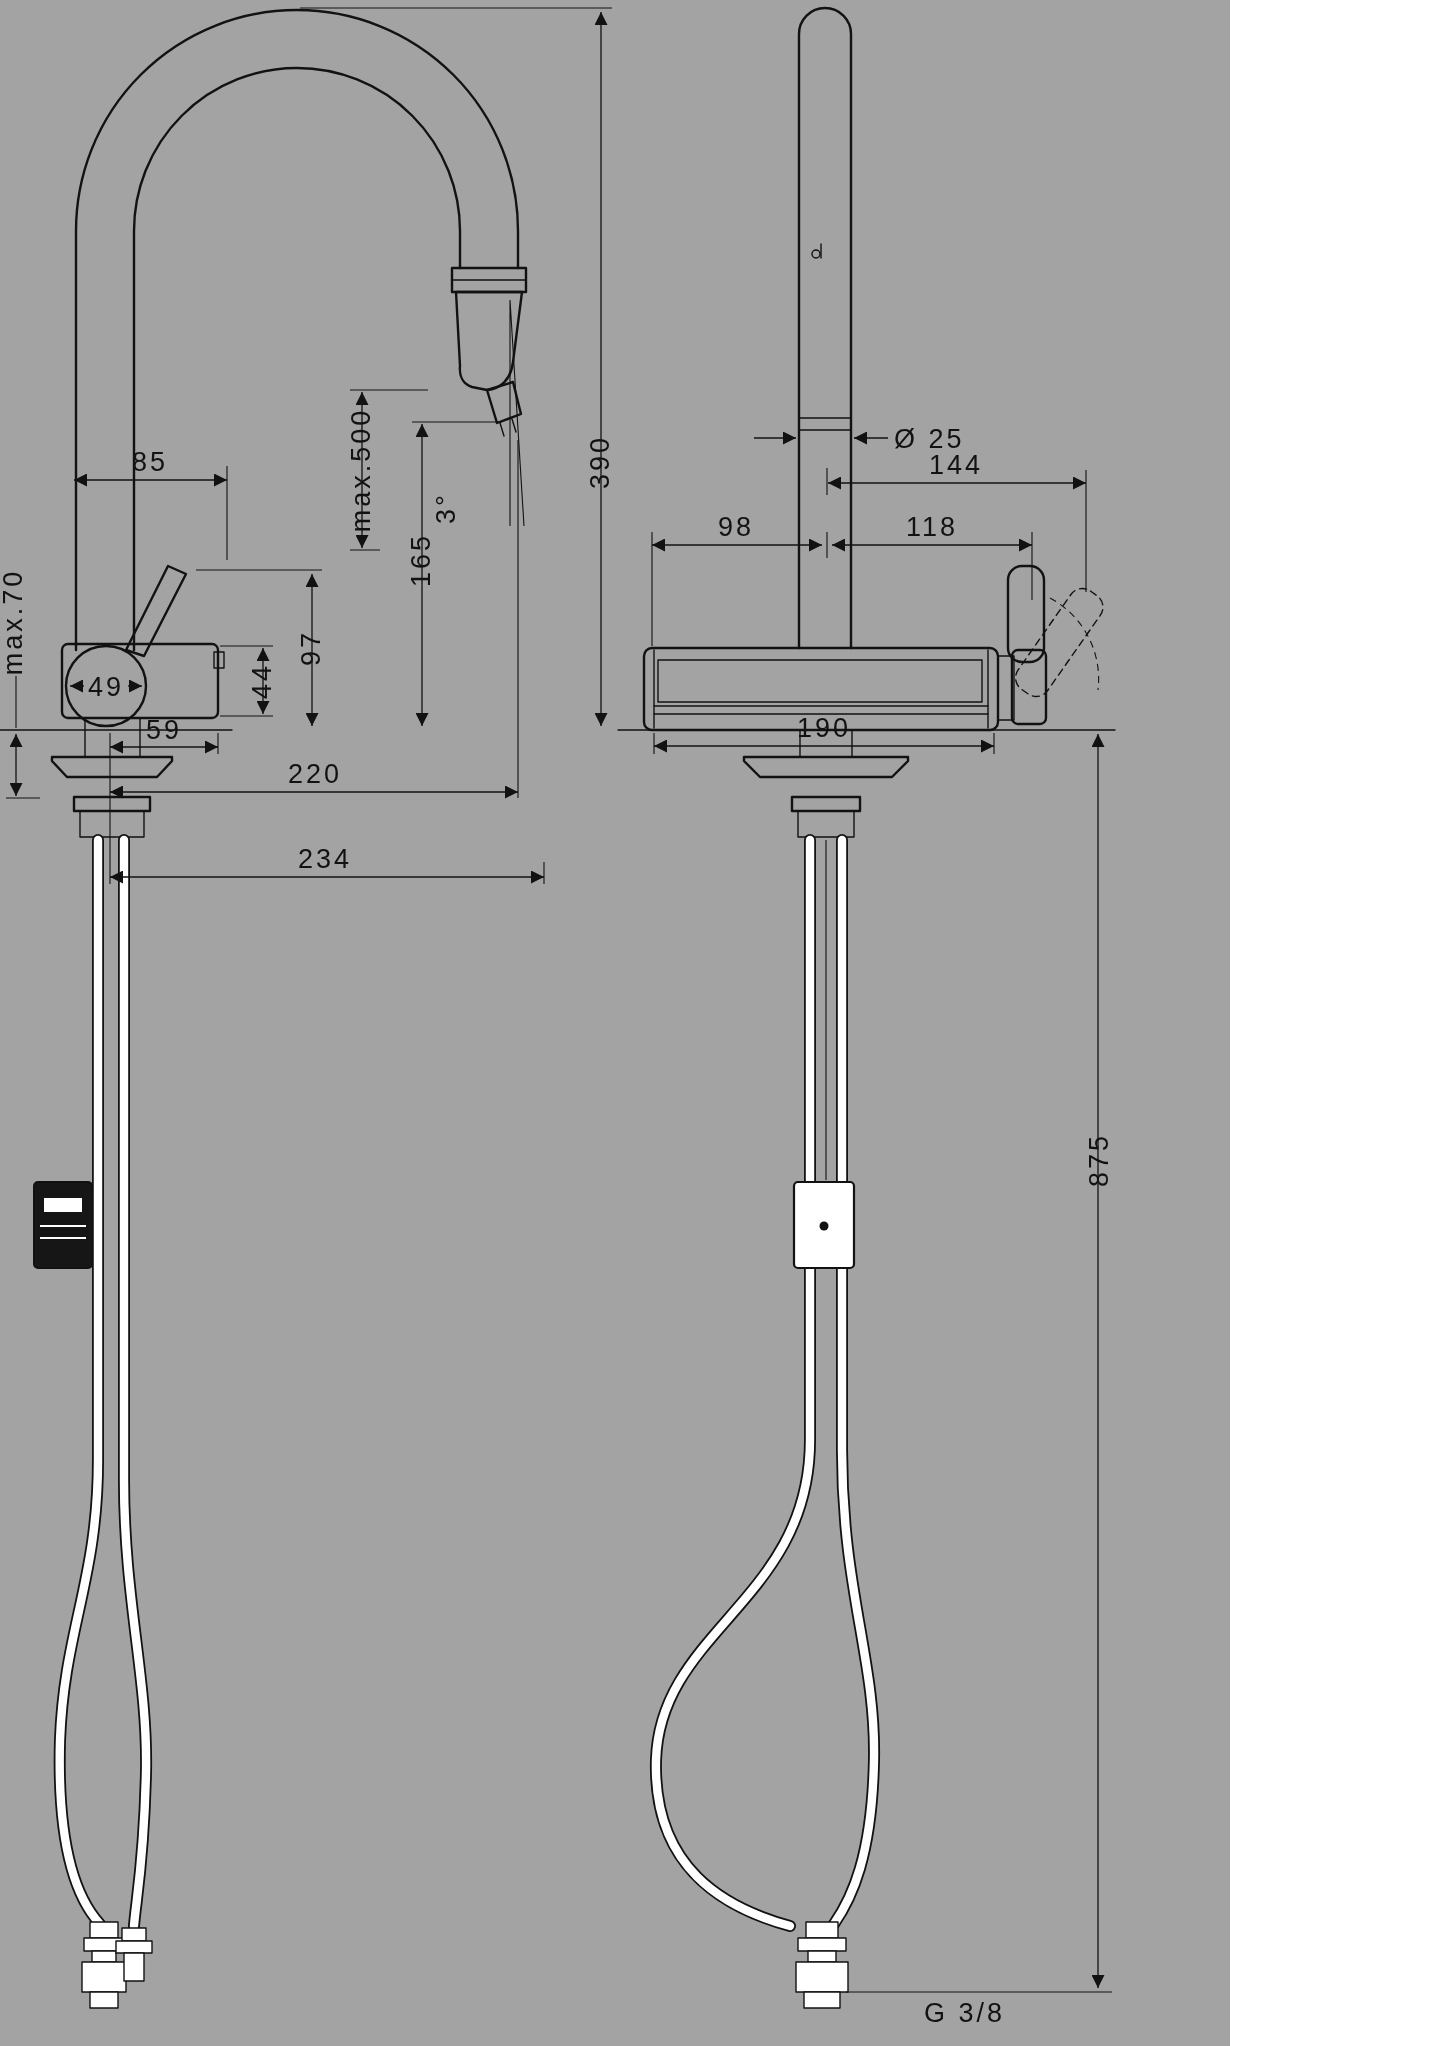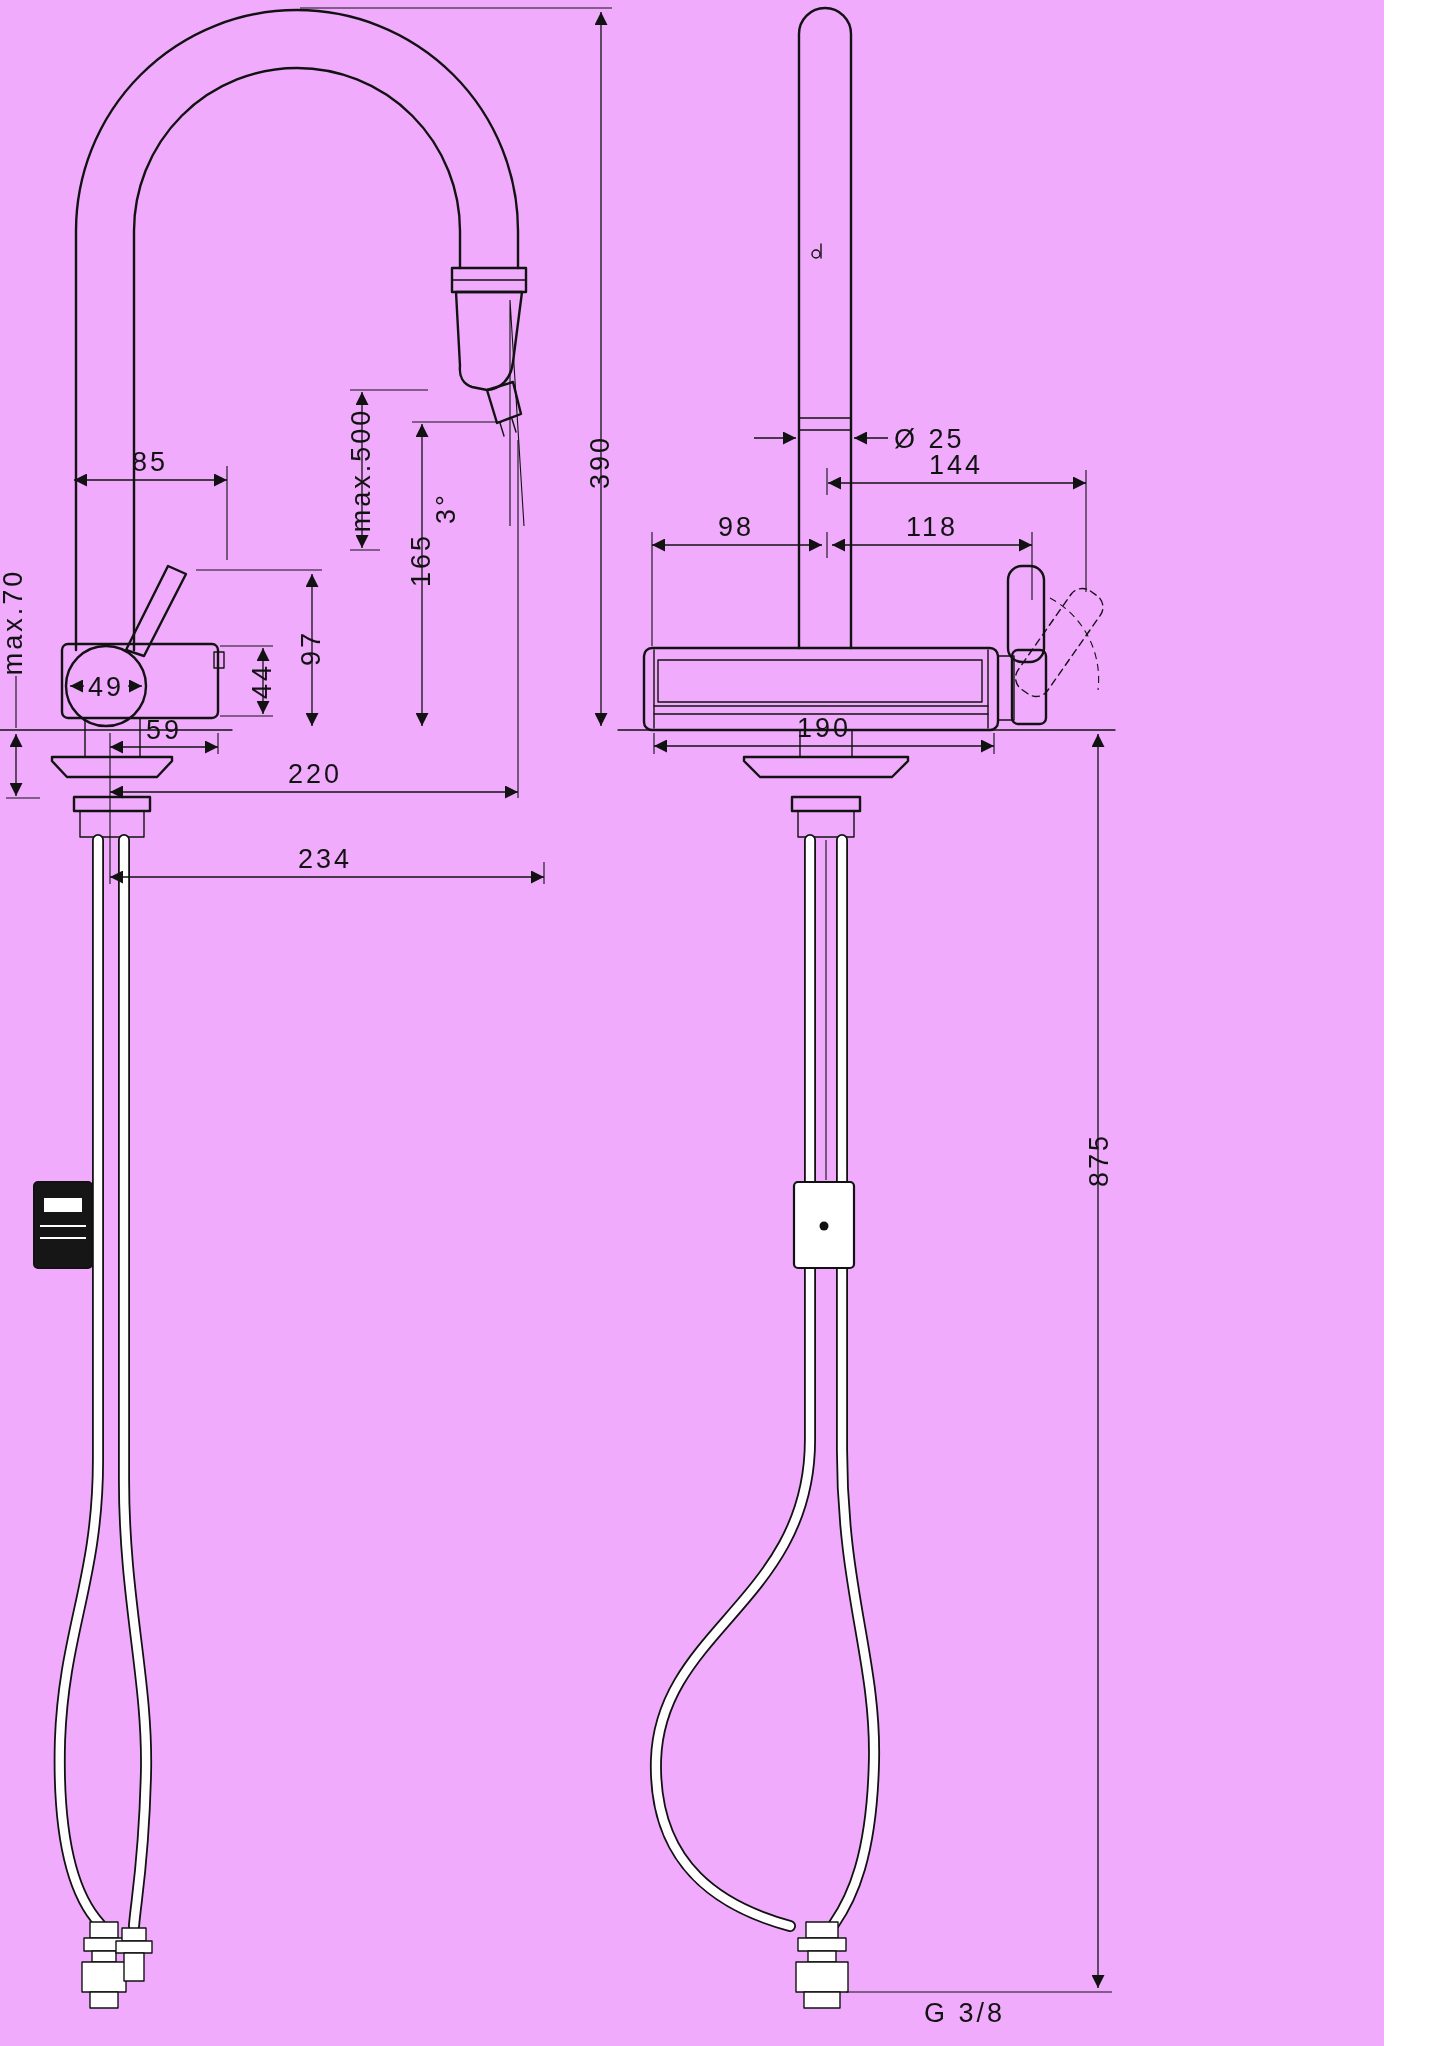--- a/index.html
+++ b/index.html
@@ -3,7 +3,7 @@
 <meta charset="utf-8">
 <style>
   html,body{margin:0;padding:0;background:#ffffff;}
-  .canvas{position:relative;width:1384px;height:2046px;background:#f0abfc;overflow:hidden;text-align:right;}
+  .canvas{position:relative;width:1230px;height:2046px;background:#a3a3a3;overflow:hidden;text-align:right;}
   svg{display:block;}
   .ol{fill:none;stroke:#121212;stroke-width:2.4;stroke-linejoin:round;stroke-linecap:round;}
   .solid{fill:#ffffff;stroke:#121212;stroke-width:2.4;stroke-linejoin:round;}

